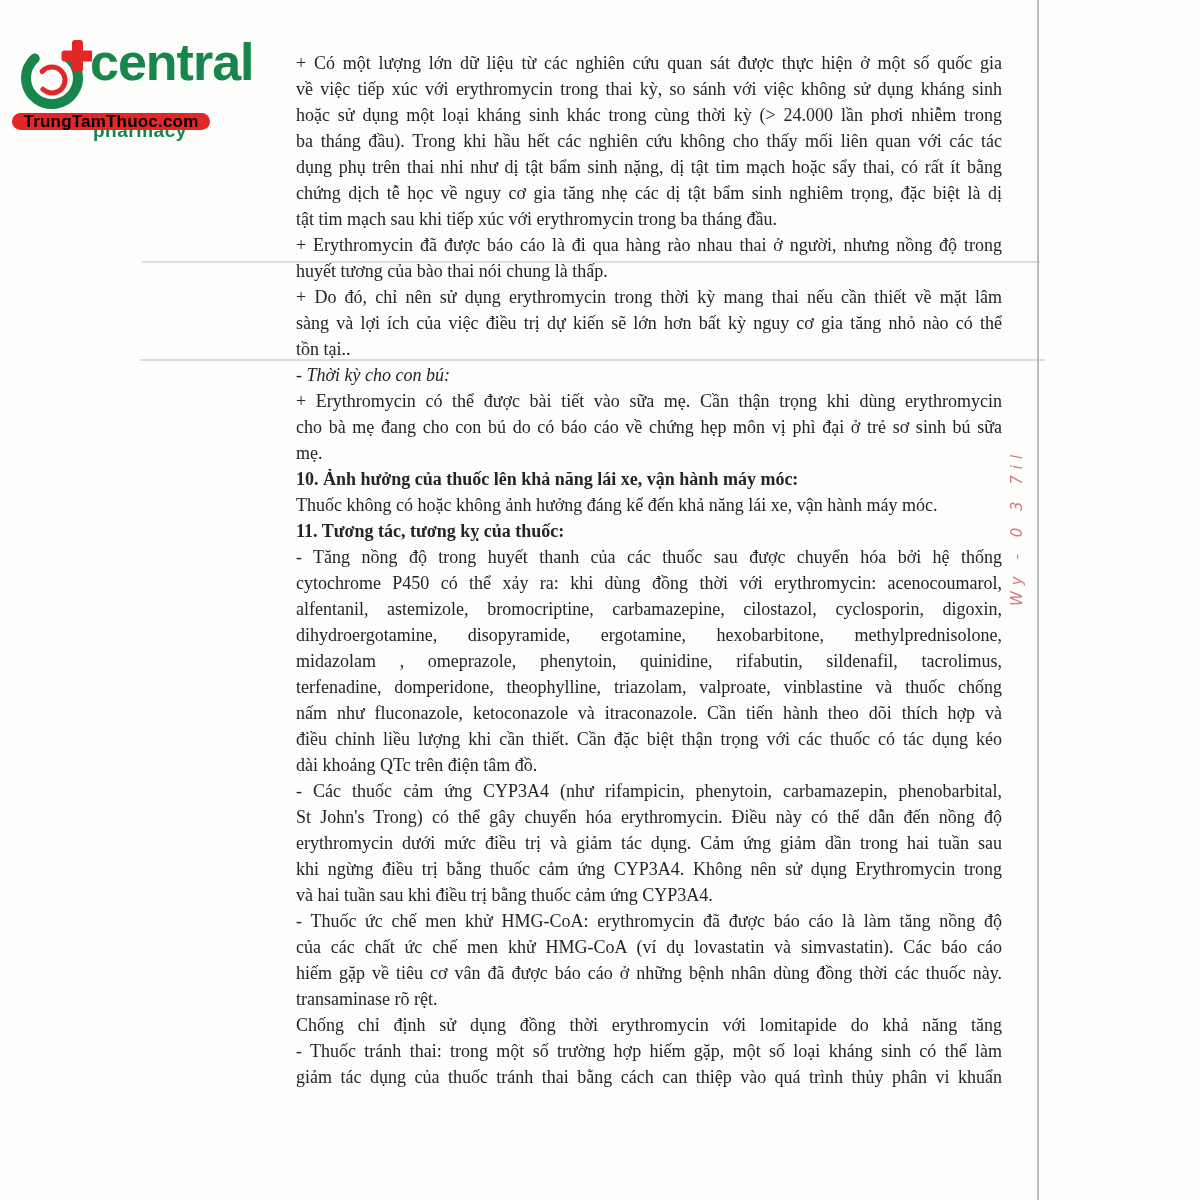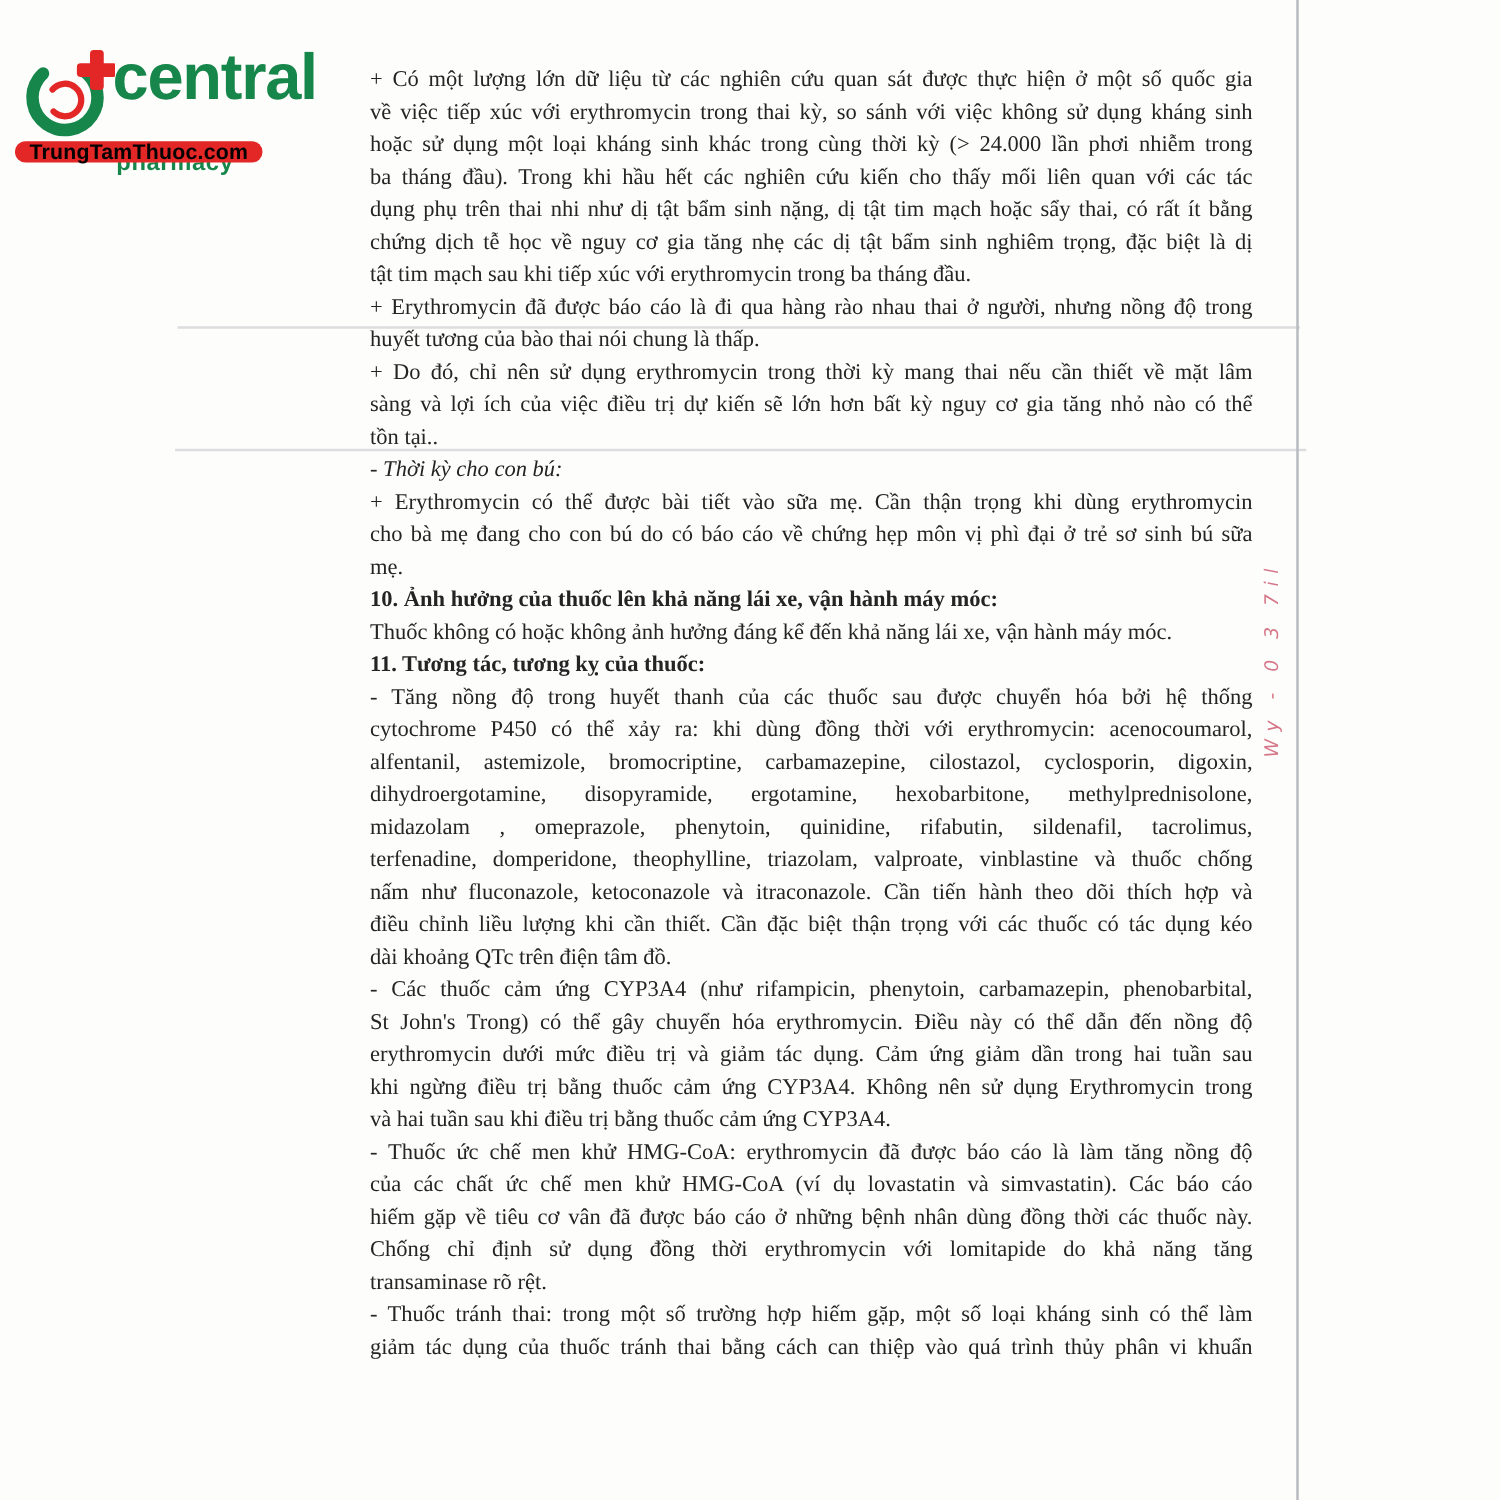--- a/index.html
+++ b/index.html
@@ -111,7 +111,7 @@
       <div class="line body">+ Có một lượng lớn dữ liệu từ các nghiên cứu quan sát được thực hiện ở một số quốc gia</div>
       <div class="line body">về việc tiếp xúc với erythromycin trong thai kỳ, so sánh với việc không sử dụng kháng sinh</div>
       <div class="line body">hoặc sử dụng một loại kháng sinh khác trong cùng thời kỳ (&gt; 24.000 lần phơi nhiễm trong</div>
-      <div class="line body">ba tháng đầu). Trong khi hầu hết các nghiên cứu kiến cho thấy mối liên quan với các tác</div>
+      <div class="line body">ba tháng đầu). Trong khi hầu hết các nghiên cứu không cho thấy mối liên quan với các tác</div>
       <div class="line body">dụng phụ trên thai nhi như dị tật bẩm sinh nặng, dị tật tim mạch hoặc sẩy thai, có rất ít bằng</div>
       <div class="line body">chứng dịch tễ học về nguy cơ gia tăng nhẹ các dị tật bẩm sinh nghiêm trọng, đặc biệt là dị</div>
       <div class="line end">tật tim mạch sau khi tiếp xúc với erythromycin trong ba tháng đầu.</div>

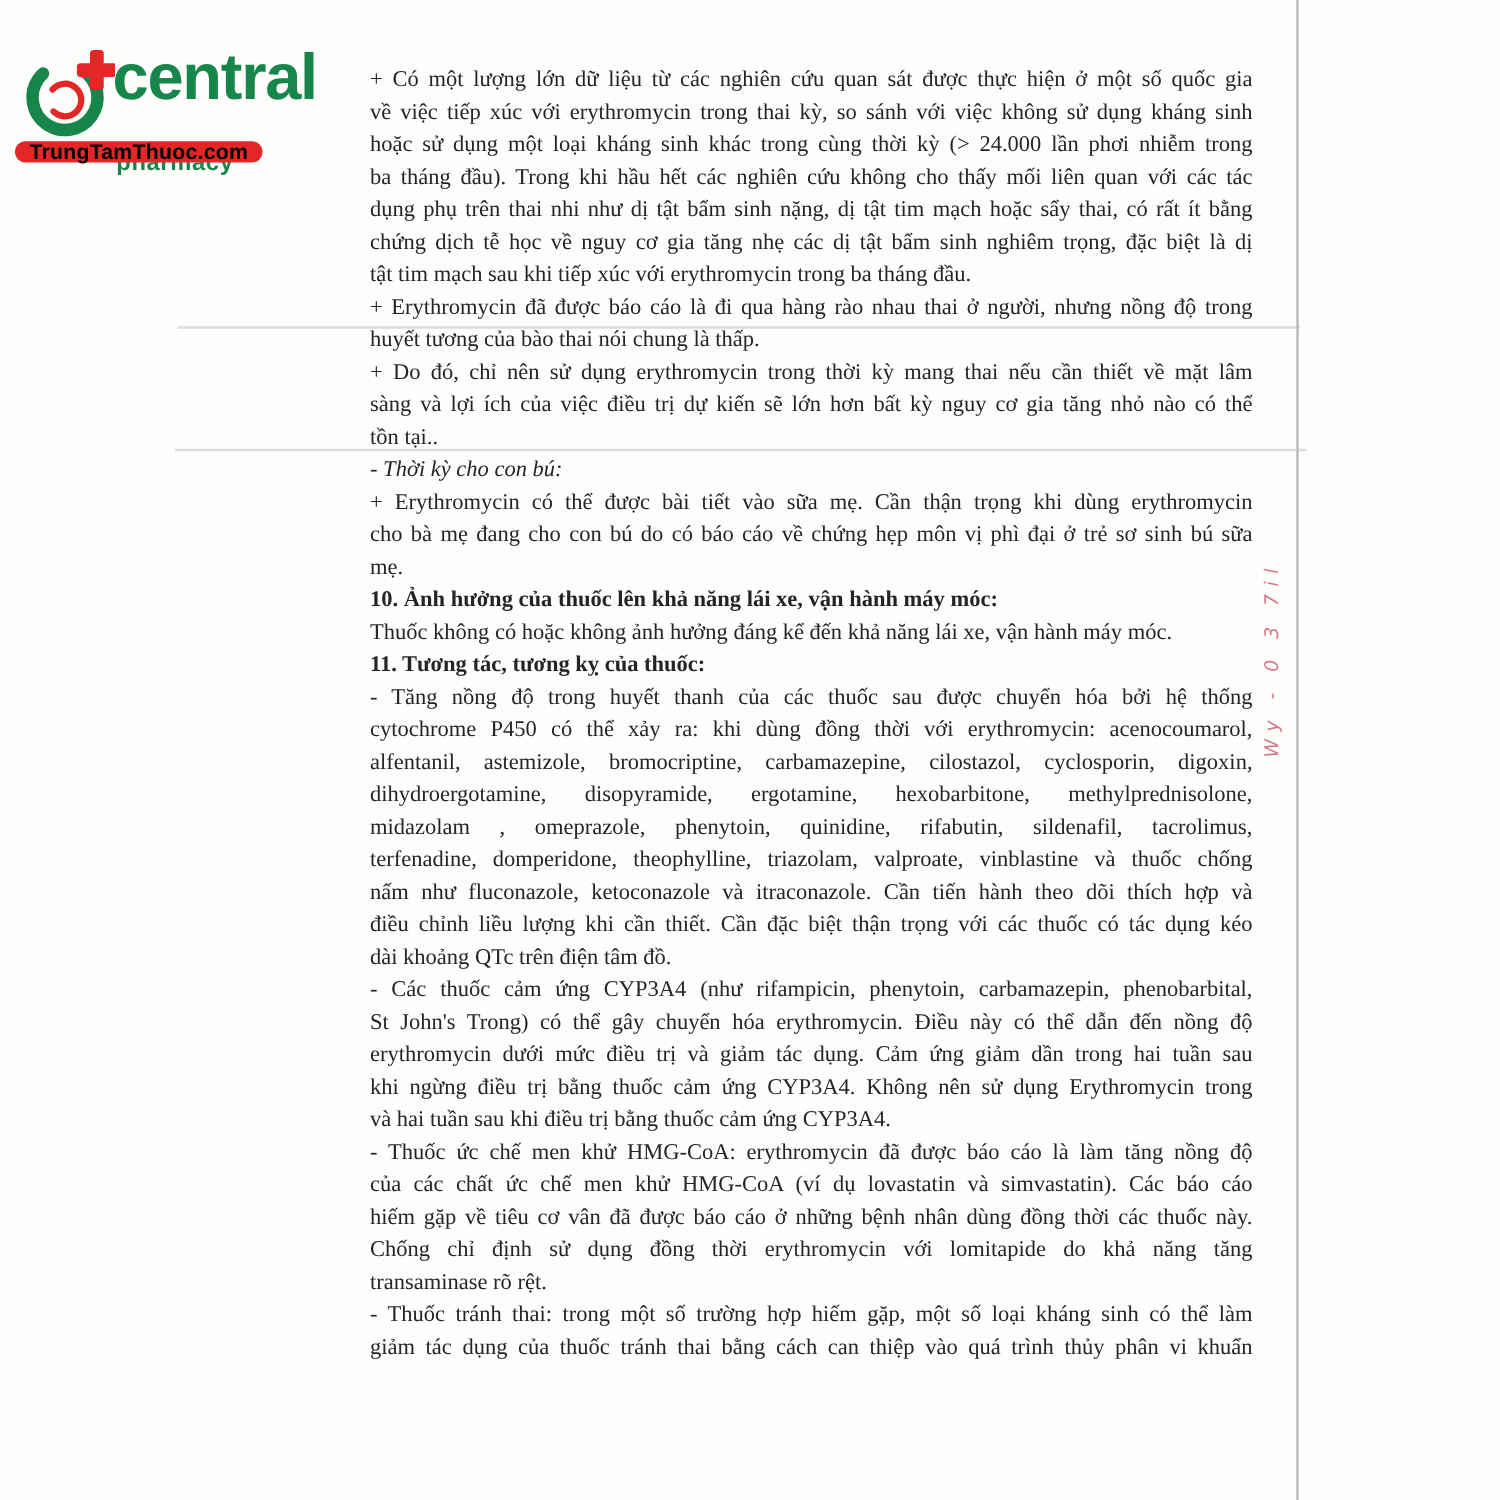--- a/index.html
+++ b/index.html
@@ -144,8 +144,8 @@
       <div class="line body">- Thuốc ức chế men khử HMG-CoA: erythromycin đã được báo cáo là làm tăng nồng độ</div>
       <div class="line body">của các chất ức chế men khử HMG-CoA (ví dụ lovastatin và simvastatin). Các báo cáo</div>
       <div class="line body">hiếm gặp về tiêu cơ vân đã được báo cáo ở những bệnh nhân dùng đồng thời các thuốc này.</div>
+      <div class="line end">transaminase rõ rệt.</div>
       <div class="line body">Chống chỉ định sử dụng đồng thời erythromycin với lomitapide do khả năng tăng</div>
-      <div class="line end">transaminase rõ rệt.</div>
       <div class="line body">- Thuốc tránh thai: trong một số trường hợp hiếm gặp, một số loại kháng sinh có thể làm</div>
       <div class="line body">giảm tác dụng của thuốc tránh thai bằng cách can thiệp vào quá trình thủy phân vi khuẩn</div>
     </div>

